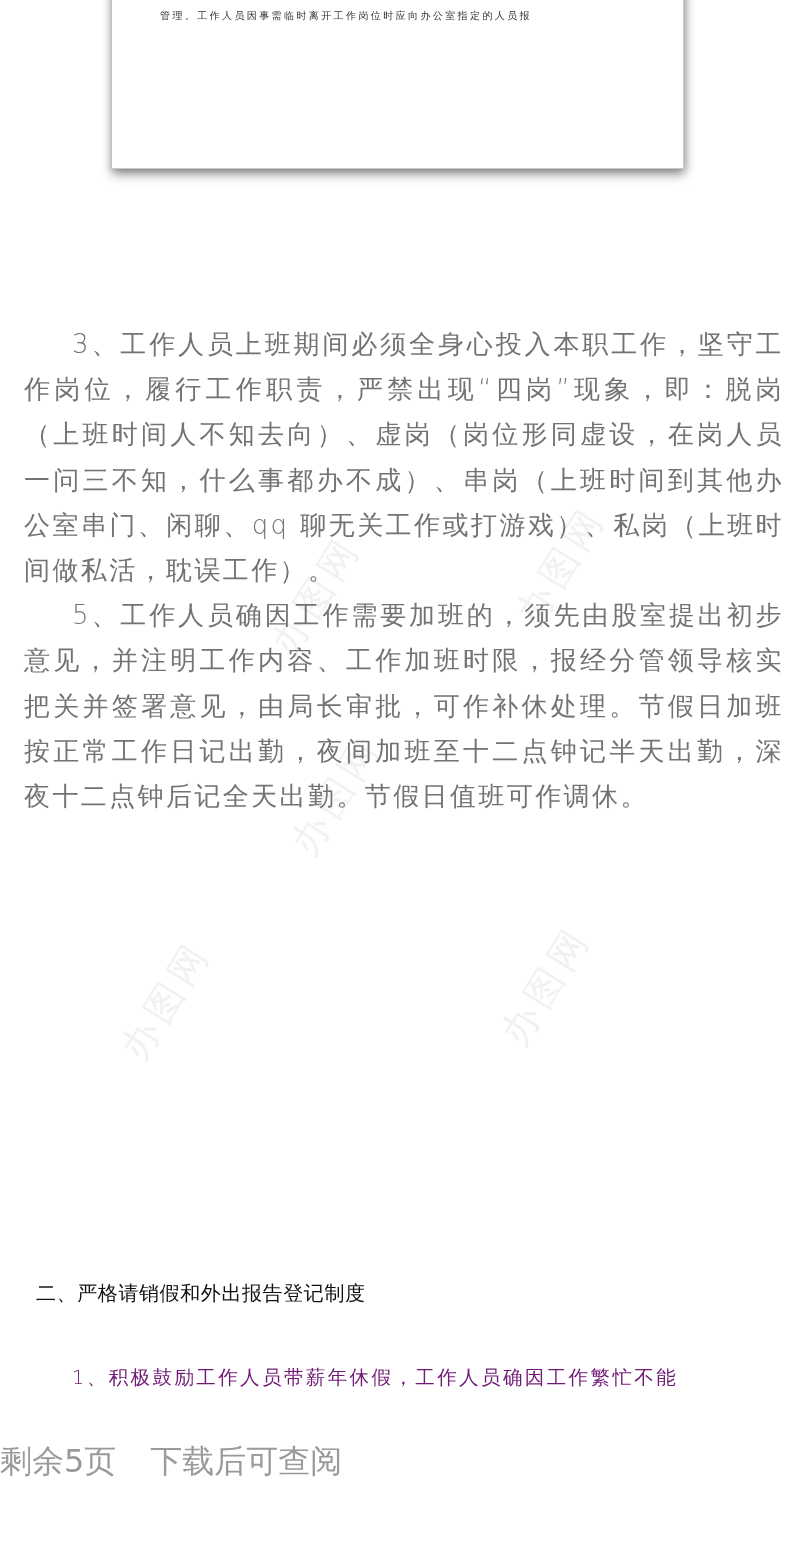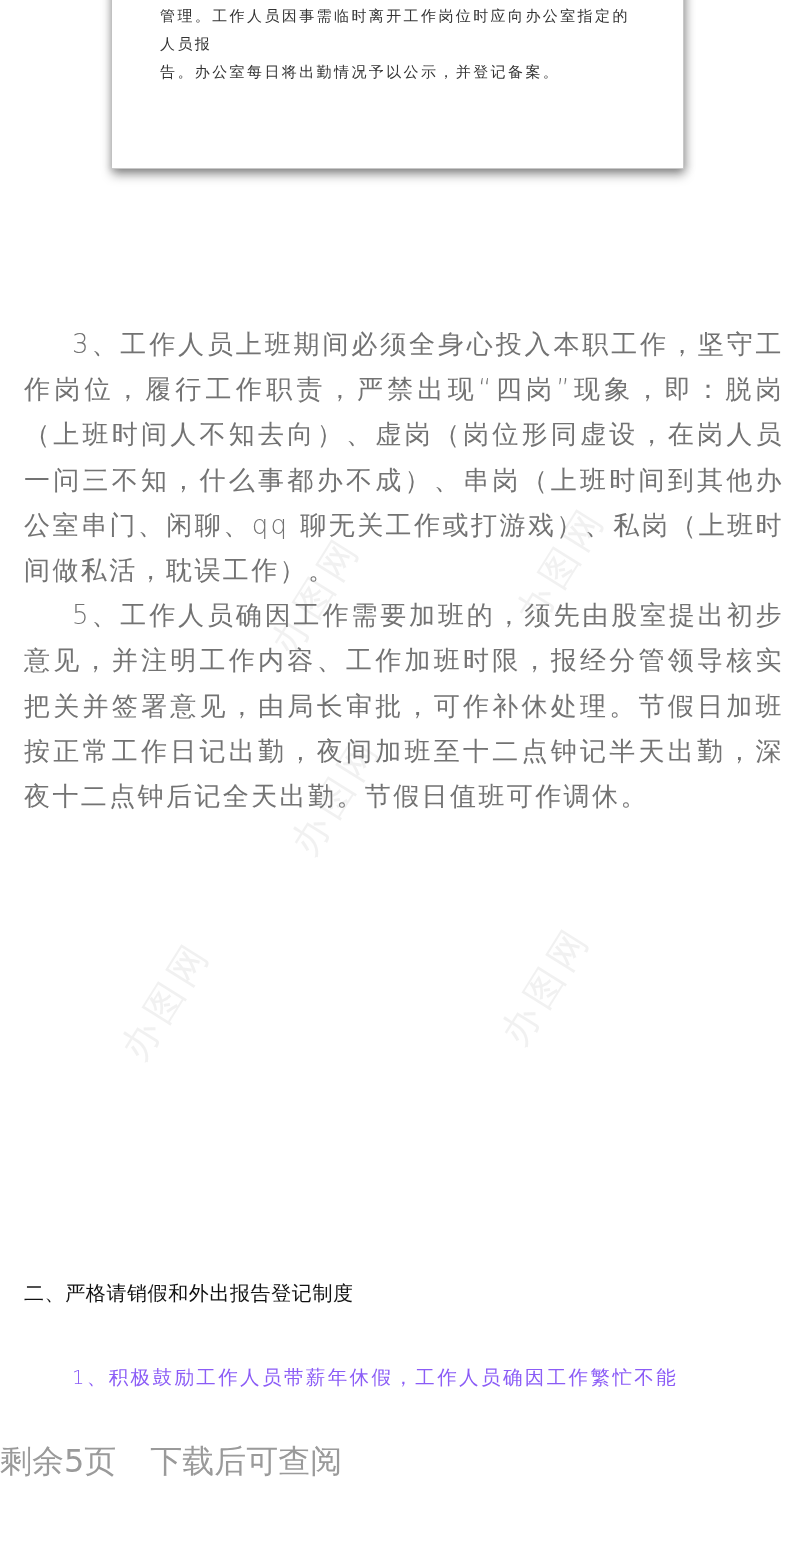--- a/index.html
+++ b/index.html
@@ -32,7 +32,7 @@
     left: 48px;
     top: 22px;
     width: 480px;
-    font-size: 15px;
+    font-size: 10px;
     line-height: 28px;
     letter-spacing: 2.4px;
     color: #333333;

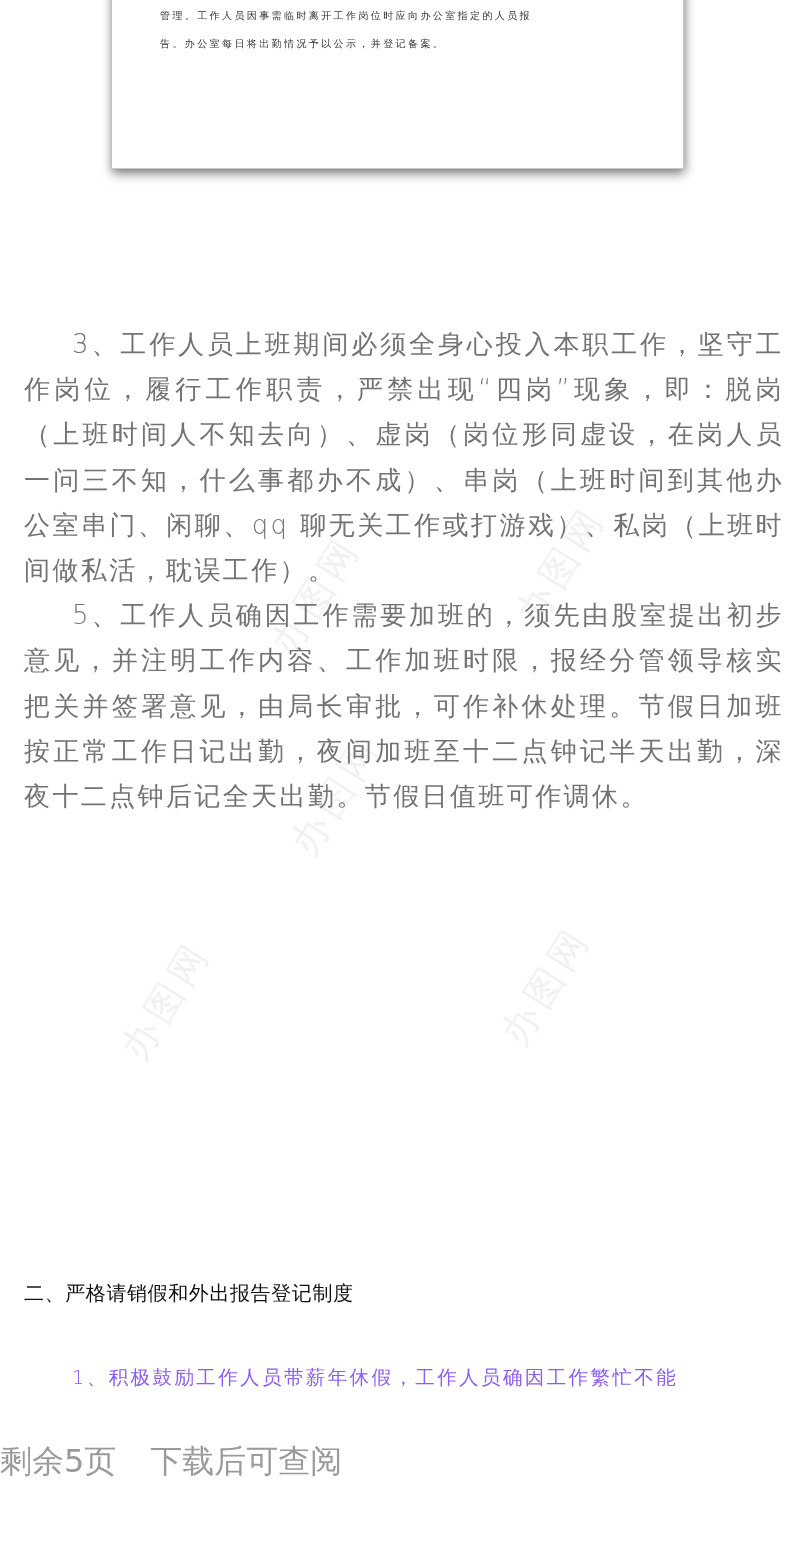--- a/index.html
+++ b/index.html
@@ -119,7 +119,6 @@
 <div class="card">
   <div class="card-text">
     <p>管理。工作人员因事需临时离开工作岗位时应向办公室指定的人员报</p>
-    <p>告。办公室每日将出勤情况予以公示，并登记备案。</p>
   </div>
 </div>
 

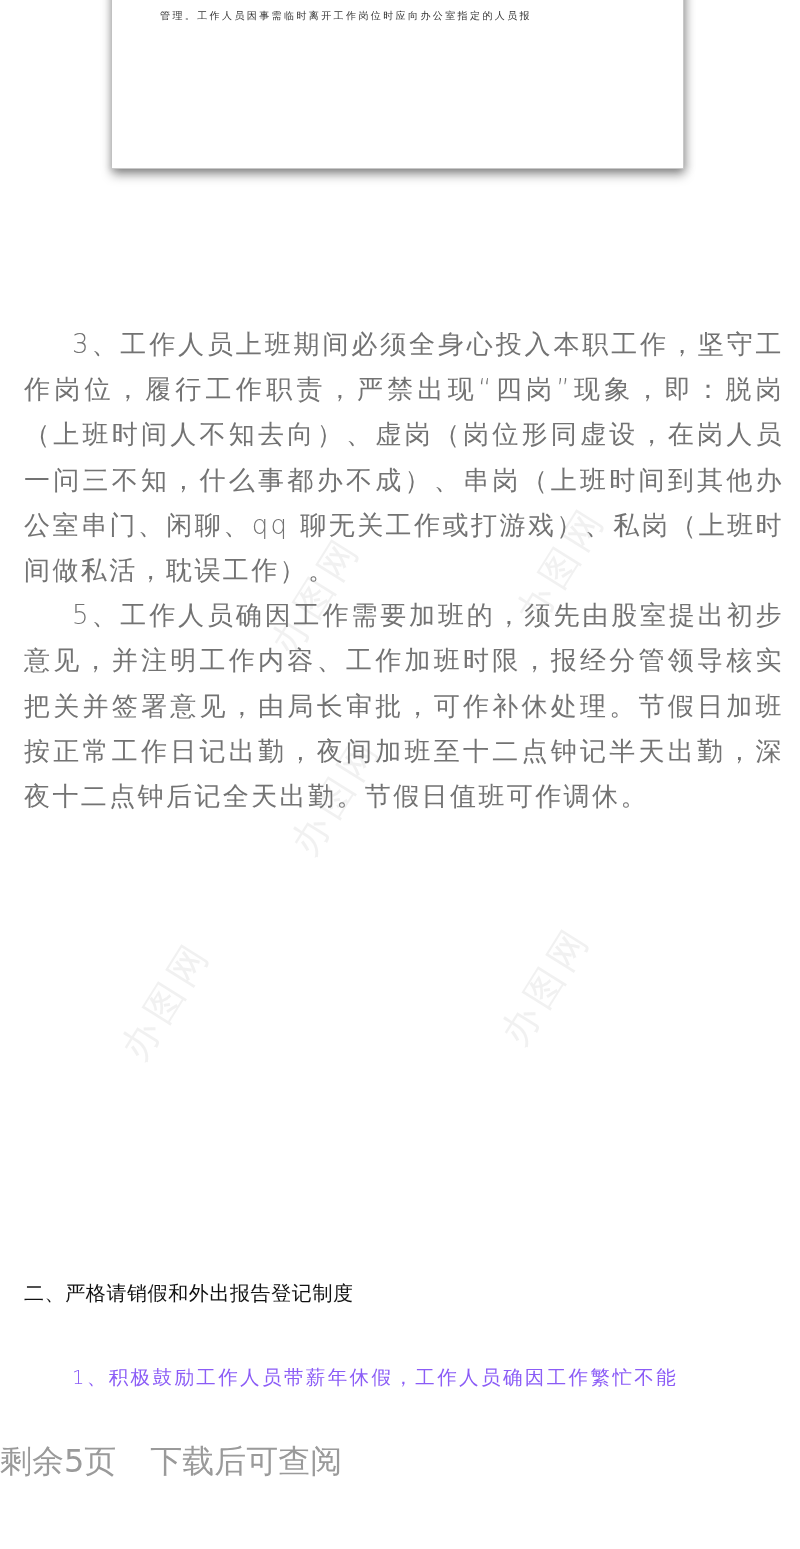--- a/index.html
+++ b/index.html
@@ -60,7 +60,7 @@
   }
   .section-heading {
     position: absolute;
-    left: 24px;
+    left: 36px;
     top: 1276px;
     margin: 0;
     font-size: 20px;

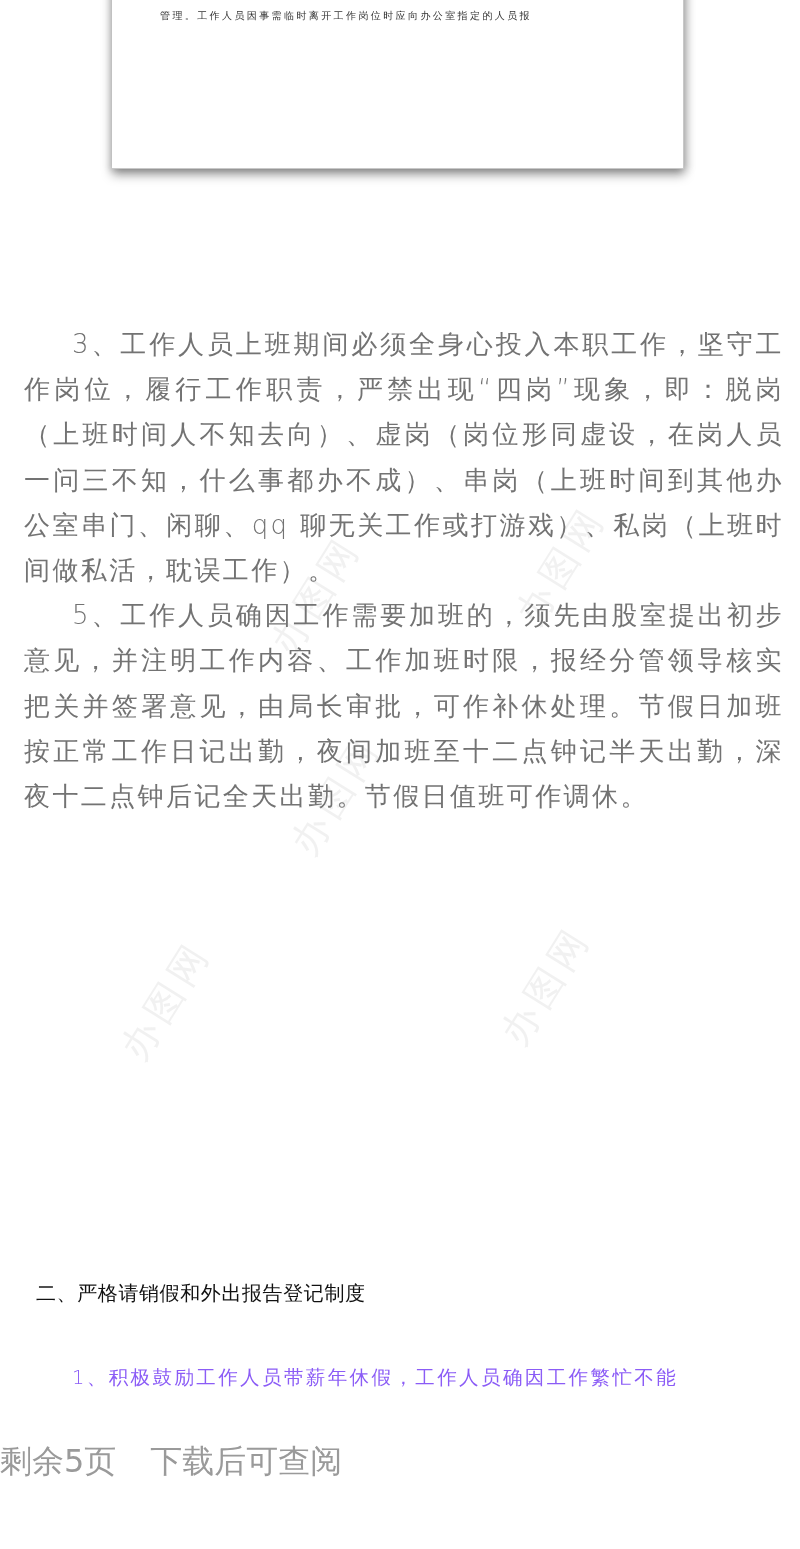--- a/index.html
+++ b/index.html
@@ -81,7 +81,7 @@
     line-height: 45px;
     letter-spacing: 2.4px;
     text-indent: 48px;
-    color: #8b5cf6;
+    color: #701a75;
     font-family: "DejaVu Sans", "Liberation Sans", sans-serif;
     font-weight: 300;
     white-space: nowrap;

